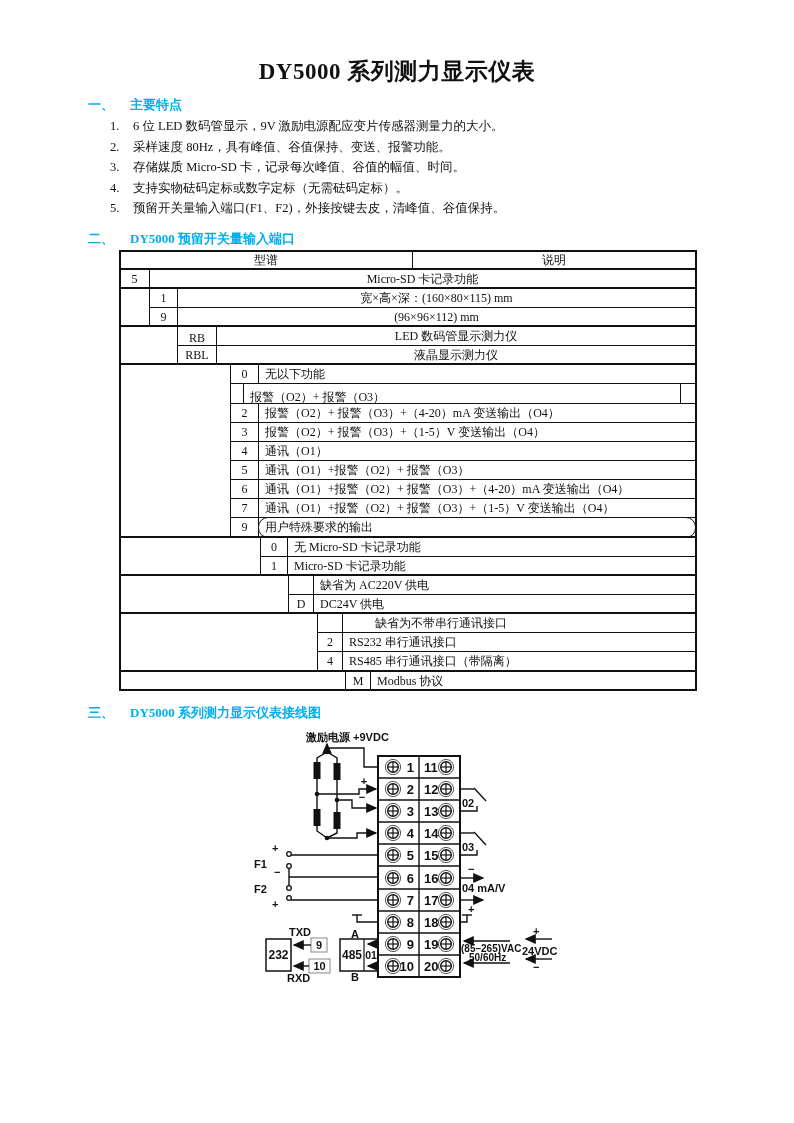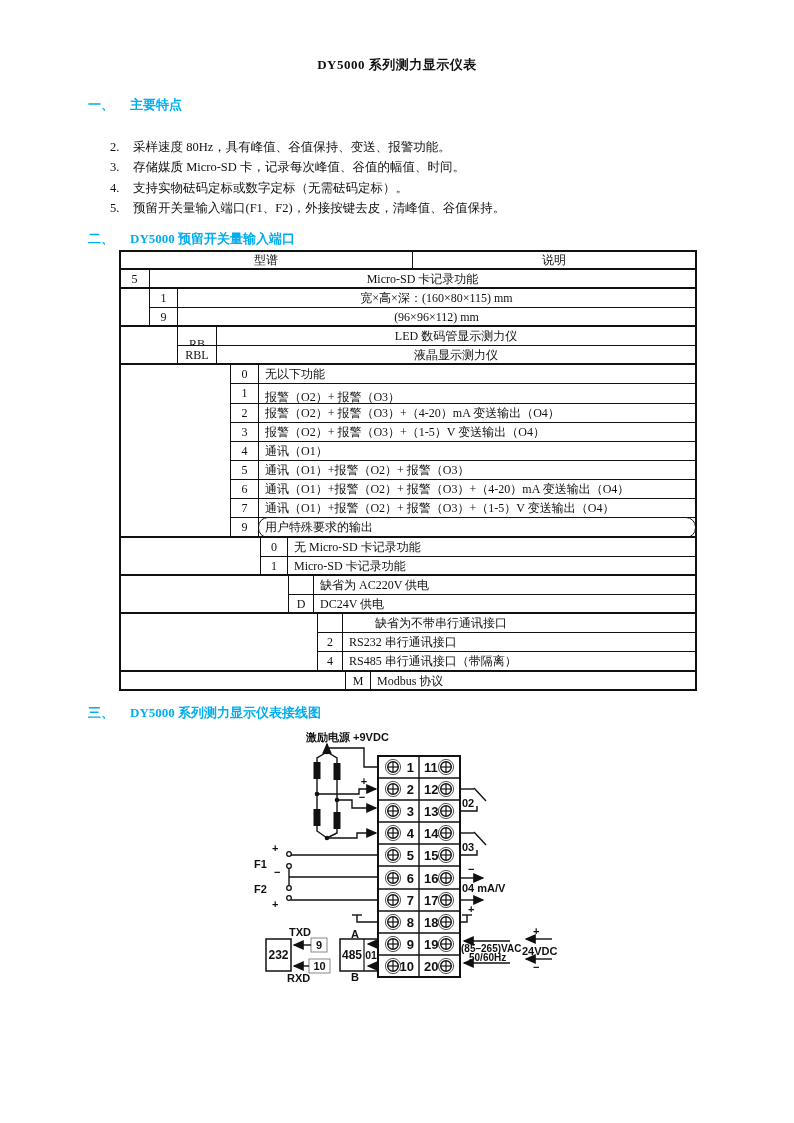--- a/index.html
+++ b/index.html
@@ -5,7 +5,7 @@
   html,body{margin:0;padding:0;}
   body{width:794px;height:1123px;background:#fff;font-family:"Liberation Serif","DejaVu Serif",serif;color:#111;}
   .page{position:relative;width:794px;height:1123px;overflow:hidden;background:#fff;}
-  .doc-title{position:absolute;top:56px;left:0;width:794px;text-align:center;font-size:13px;font-weight:bold;letter-spacing:.5px;}
+  .doc-title{position:absolute;top:56px;left:0;width:794px;text-align:center;font-size:23px;font-weight:bold;letter-spacing:.5px;}
   .sec-head{position:absolute;left:88px;color:#00aeef;font-weight:bold;font-size:13px;white-space:nowrap;}
   .sec-head .sec-num{margin-right:16px;}
   .feat{position:absolute;left:110px;font-size:12.5px;white-space:nowrap;}

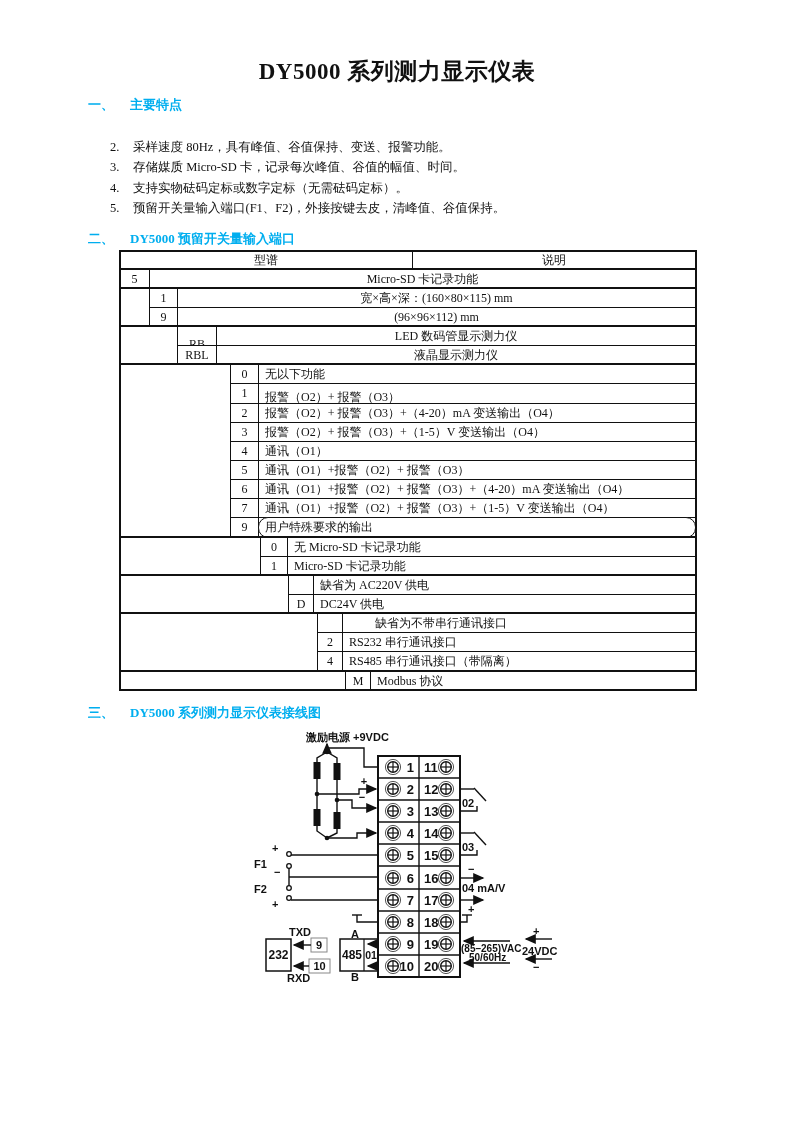--- a/index.html
+++ b/index.html
@@ -32,6 +32,9 @@
     <span class="sec-num">一、</span><span>主要特点</span>
   </div>
 
+  <div class="feat" style="top:118px;">
+    <span class="fnum">1.</span><span>6 位 LED 数码管显示，9V 激励电源配应变片传感器测量力的大小。</span>
+  </div>
   <div class="feat" style="top:139px;">
     <span class="fnum">2.</span><span>采样速度 80Hz，具有峰值、谷值保持、变送、报警功能。</span>
   </div>

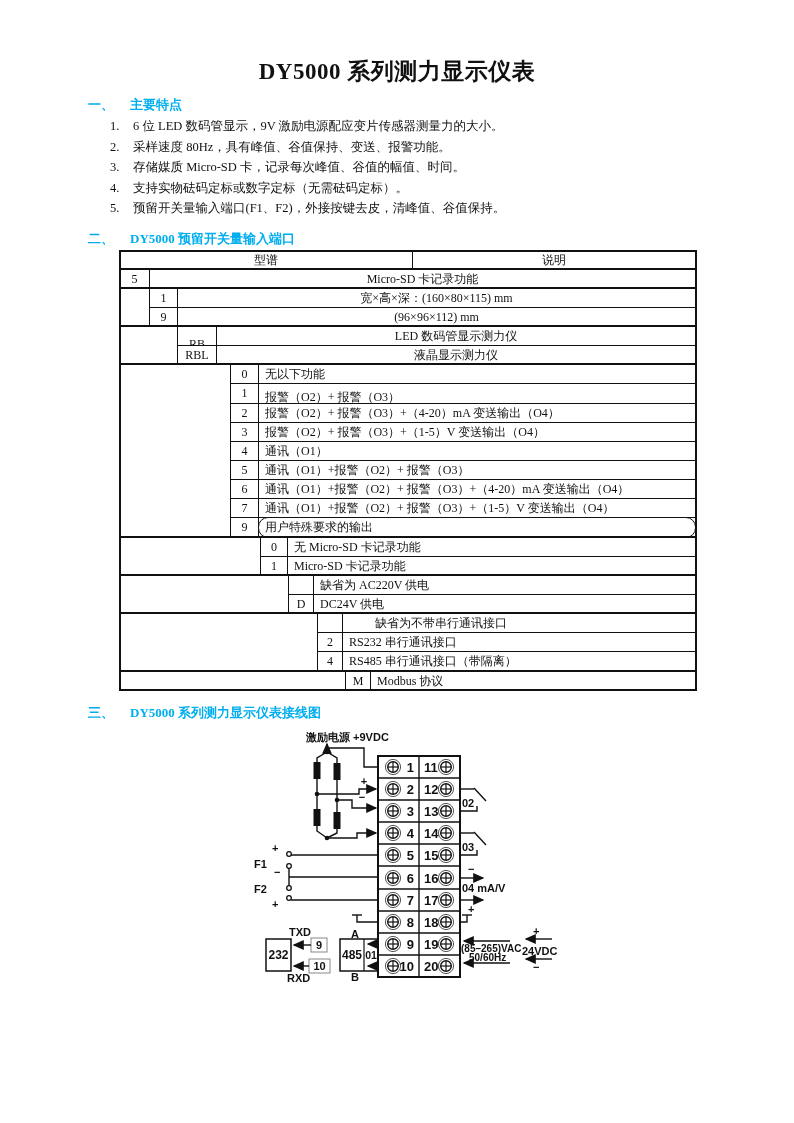--- a/index.html
+++ b/index.html
@@ -67,7 +67,7 @@
     <div class="tbl-cell" style="left:177px;top:307px;width:519px;height:20px;">(96×96×112) mm</div>
 
     <div class="tbl-cell" style="left:119px;top:326px;width:59px;height:39px;"></div>
-    <div class="tbl-cell" style="left:177px;top:326px;width:40px;height:36px;">RB</div>
+    <div class="tbl-cell" style="left:177px;top:326px;width:40px;height:24px;">RB</div>
     <div class="tbl-cell" style="left:216px;top:326px;width:480px;height:20px;">LED 数码管显示测力仪</div>
     <div class="tbl-cell" style="left:177px;top:345px;width:40px;height:20px;">RBL</div>
     <div class="tbl-cell" style="left:216px;top:345px;width:480px;height:20px;">液晶显示测力仪</div>

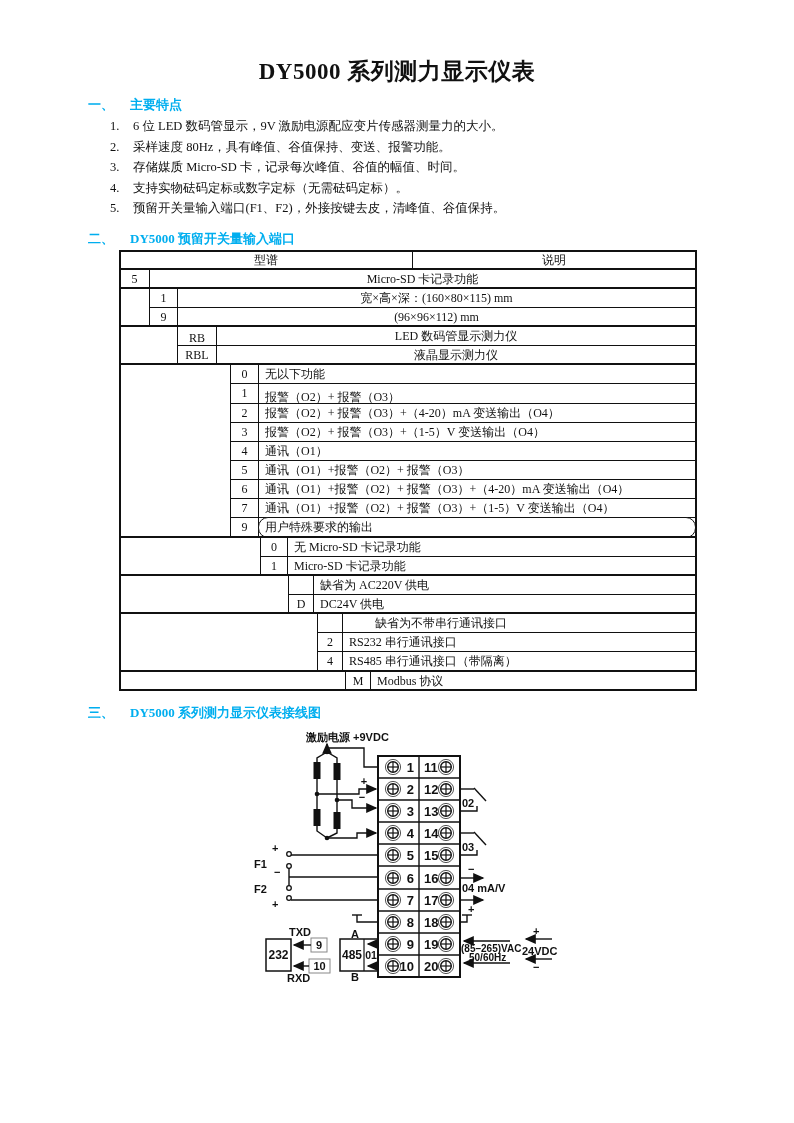--- a/index.html
+++ b/index.html
@@ -76,7 +76,7 @@
     <div class="tbl-cell" style="left:230px;top:364px;width:29px;height:20px;">0</div>
     <div class="tbl-cell left" style="left:258px;top:364px;width:438px;height:20px;">无以下功能</div>
     <div class="tbl-cell" style="left:230px;top:383px;width:29px;height:21px;">1</div>
-    <div class="tbl-cell left" style="left:258px;top:383px;width:438px;height:29px;">报警（O2）+ 报警（O3）</div>
+    <div class="tbl-cell left" style="left:243px;top:383px;width:438px;height:29px;">报警（O2）+ 报警（O3）</div>
     <div class="tbl-cell" style="left:230px;top:403px;width:29px;height:20px;">2</div>
     <div class="tbl-cell left" style="left:258px;top:403px;width:438px;height:20px;">报警（O2）+ 报警（O3）+（4-20）mA 变送输出（O4）</div>
     <div class="tbl-cell" style="left:230px;top:422px;width:29px;height:20px;">3</div>

